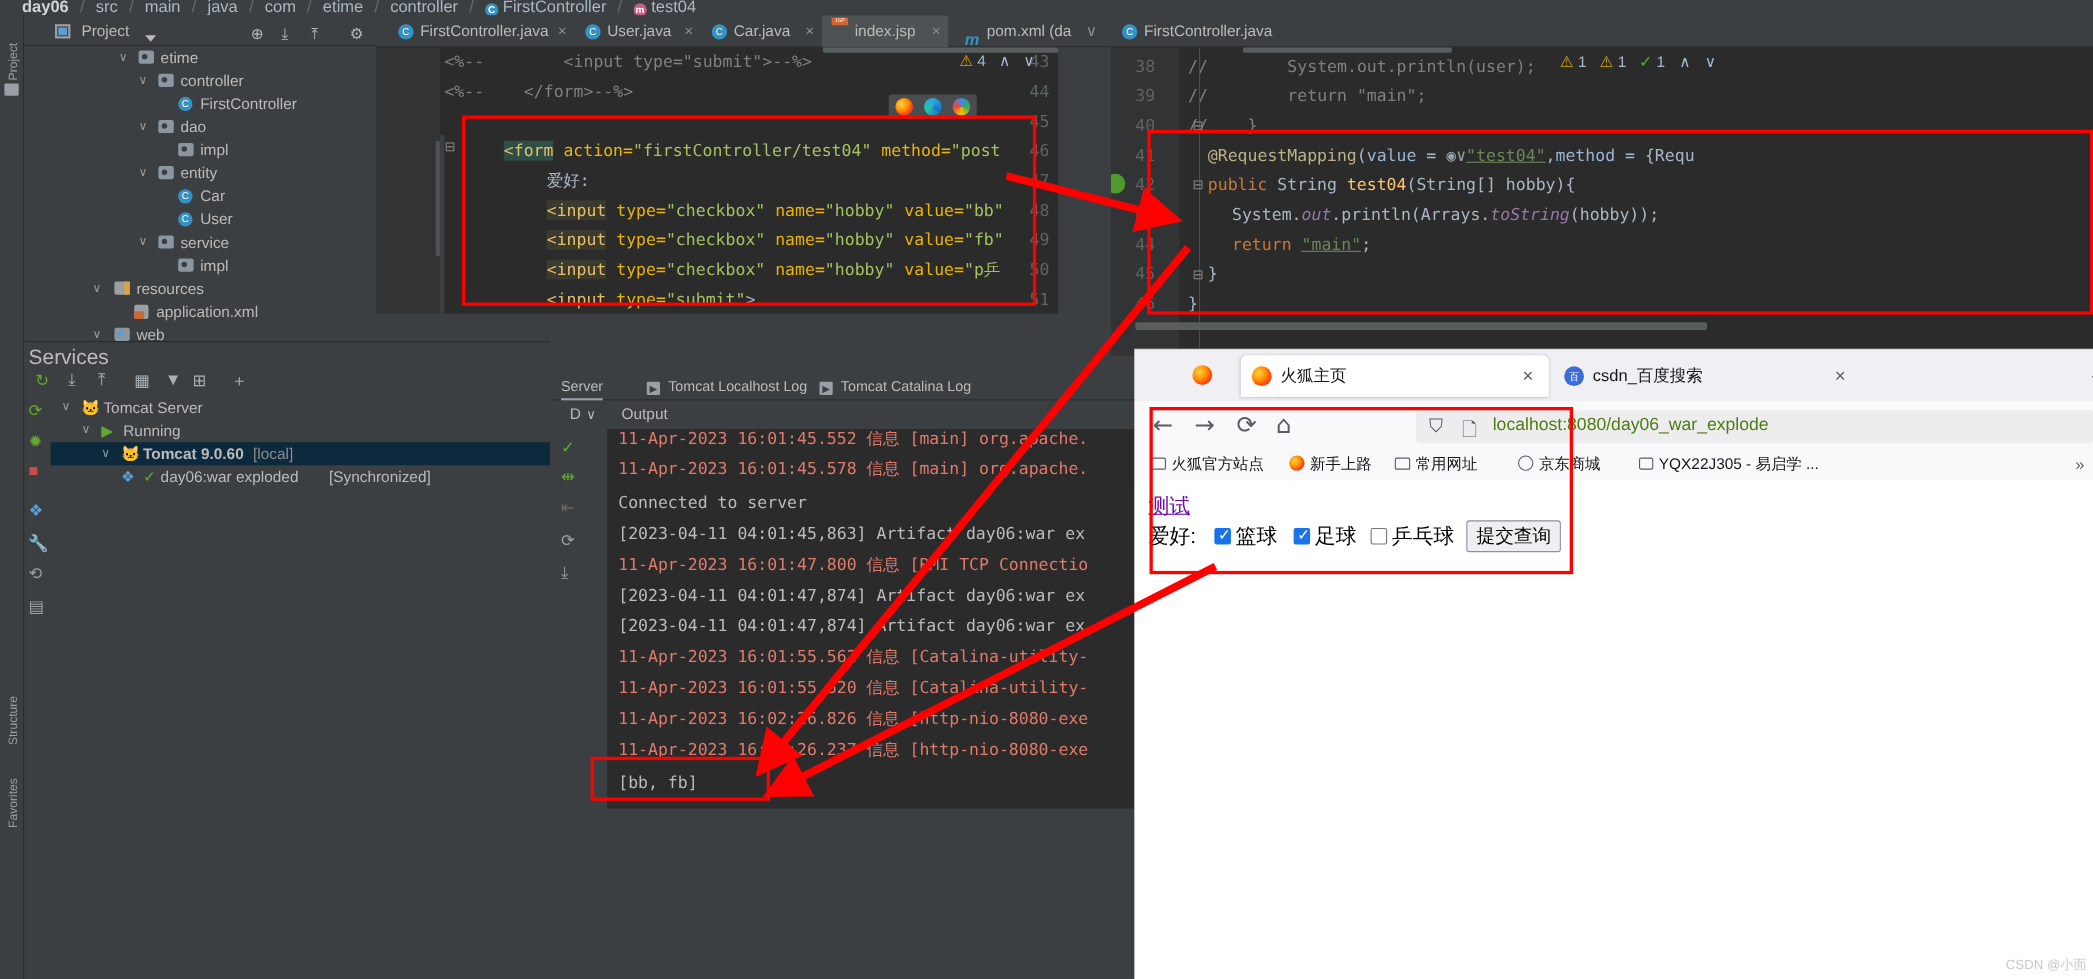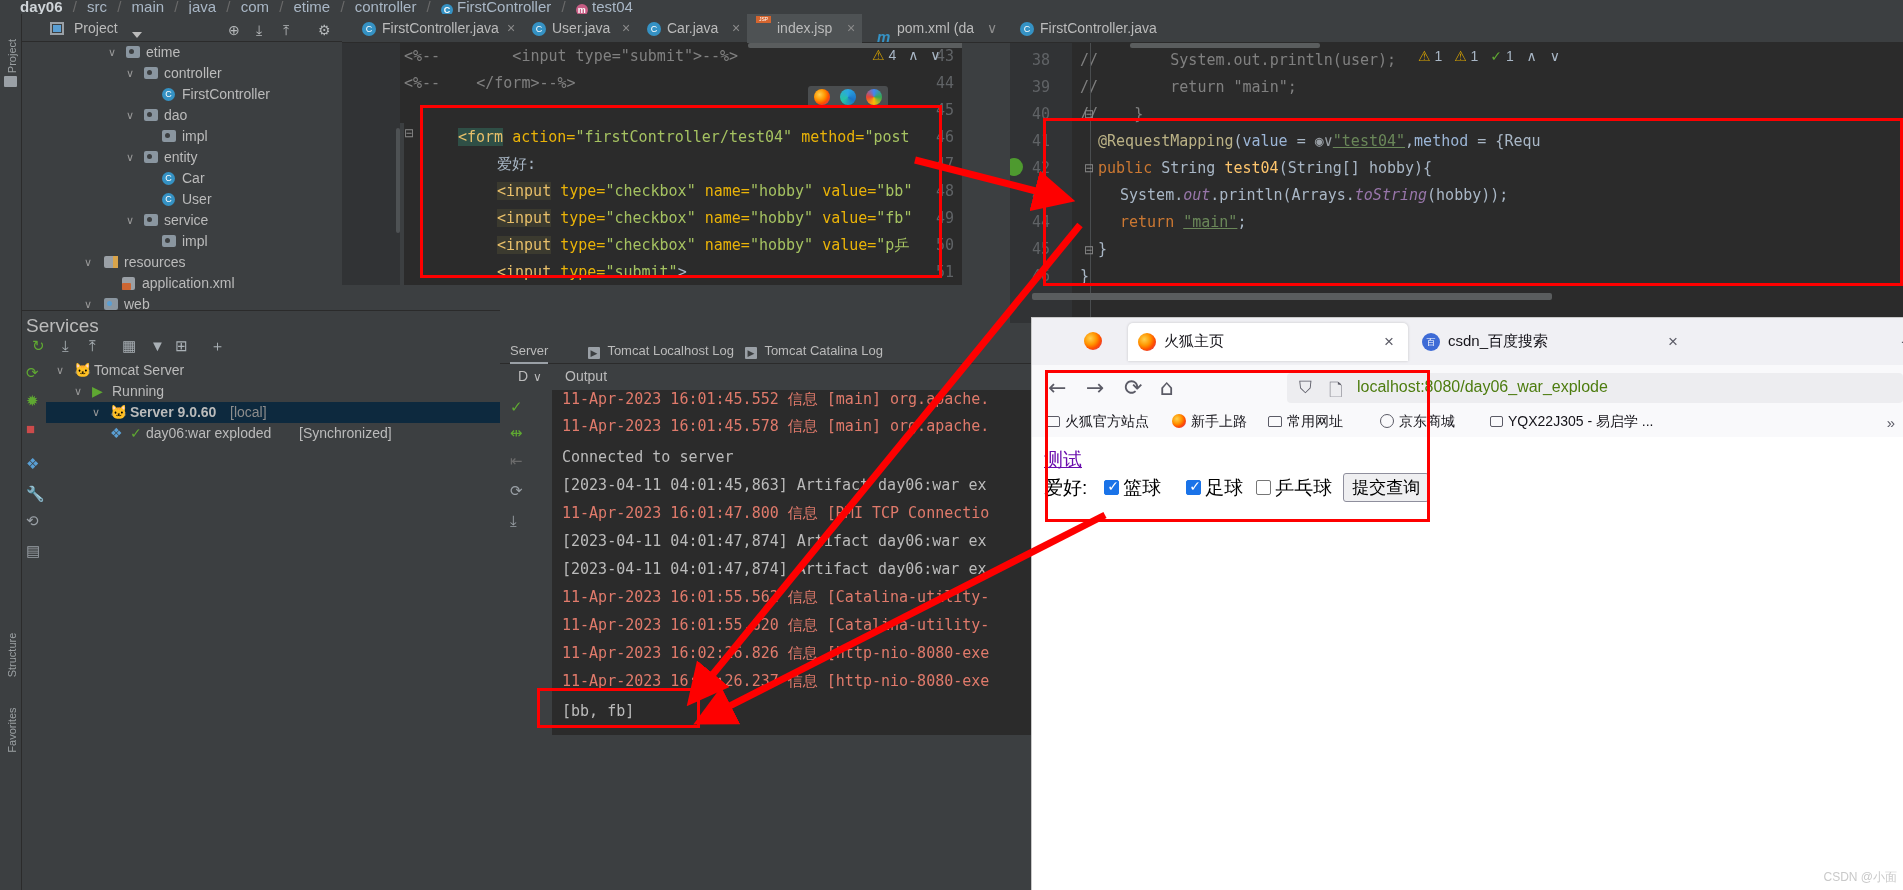--- a/index.html
+++ b/index.html
@@ -349,7 +349,7 @@
     <div class="srow sel">
       <span class="arrow" style="left:46px;">∨</span>
       <span style="position:absolute;left:64px;color:#d4a14a;">🐱</span>
-      <span class="tlabel" style="left:84px;font-weight:bold;">Server 9.0.60</span>
+      <span class="tlabel" style="left:84px;font-weight:bold;">Tomcat 9.0.60</span>
       <span class="tlabel" style="left:184px;color:#8c8c8c;">[local]</span>
     </div>
     <div class="srow">

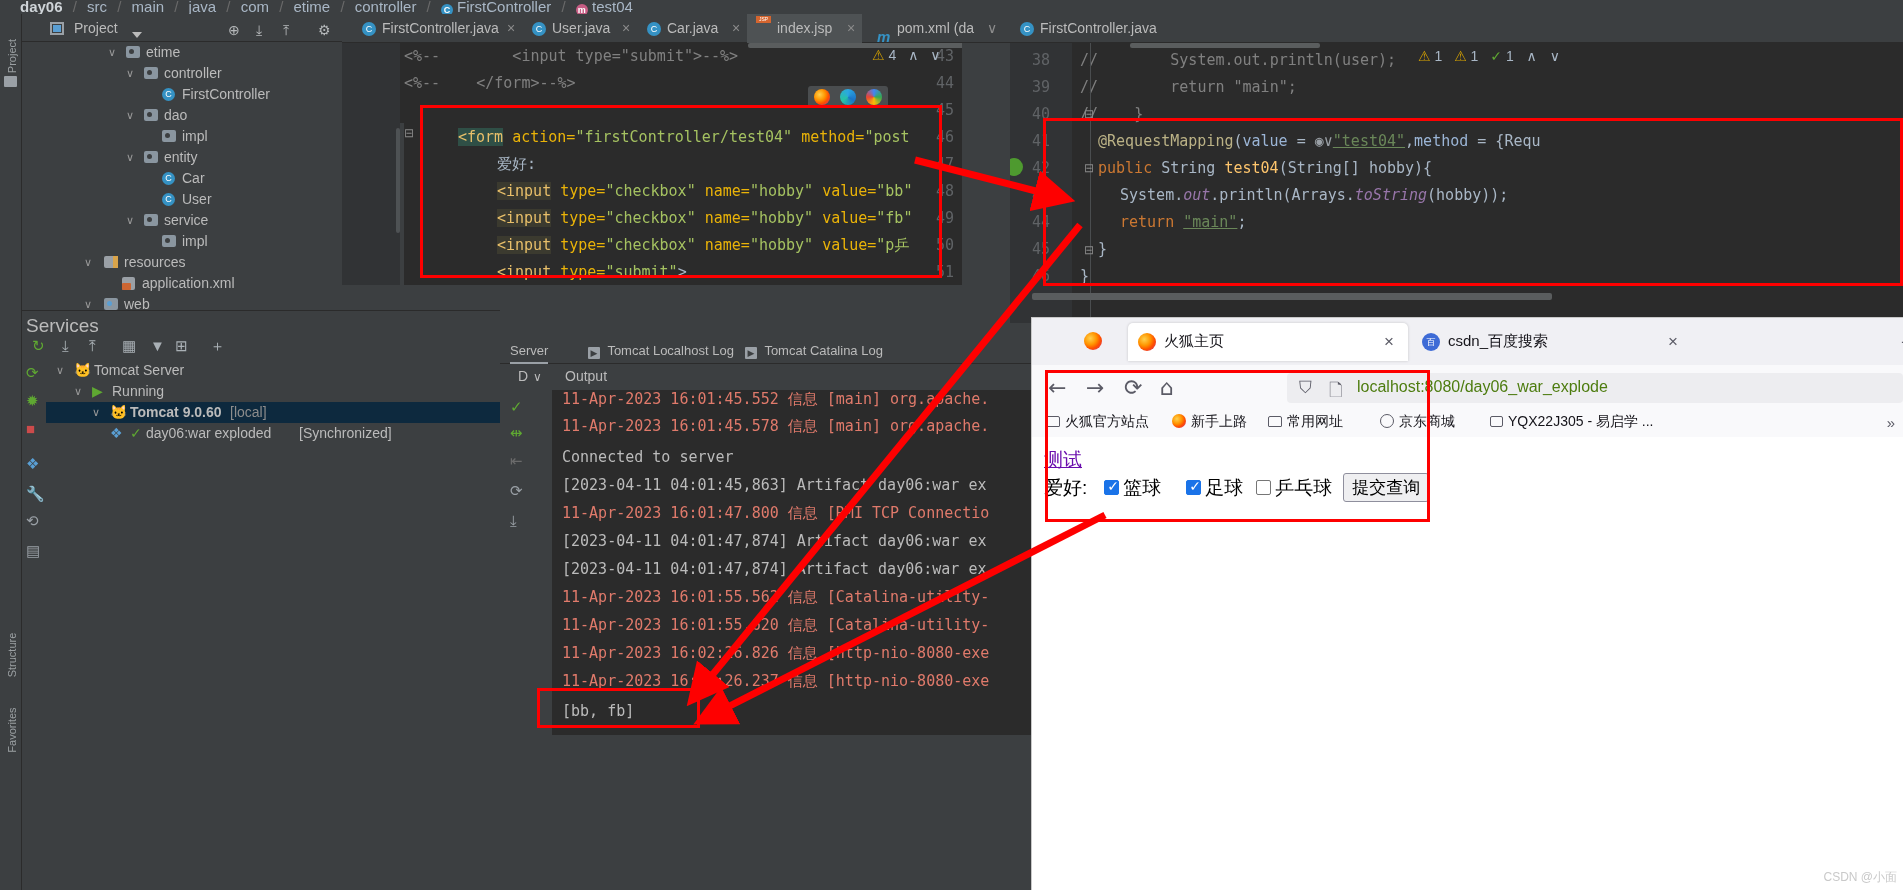--- a/index.html
+++ b/index.html
@@ -578,7 +578,7 @@
           <span class="cbx on"></span>
           <span>篮球</span>
         </span>
-        <span style="display:inline-flex;align-items:center;gap:4px;margin-left:22px;">
+        <span style="display:inline-flex;align-items:center;gap:4px;margin-left:12px;">
           <span class="cbx on"></span>
           <span>足球</span>
         </span>

